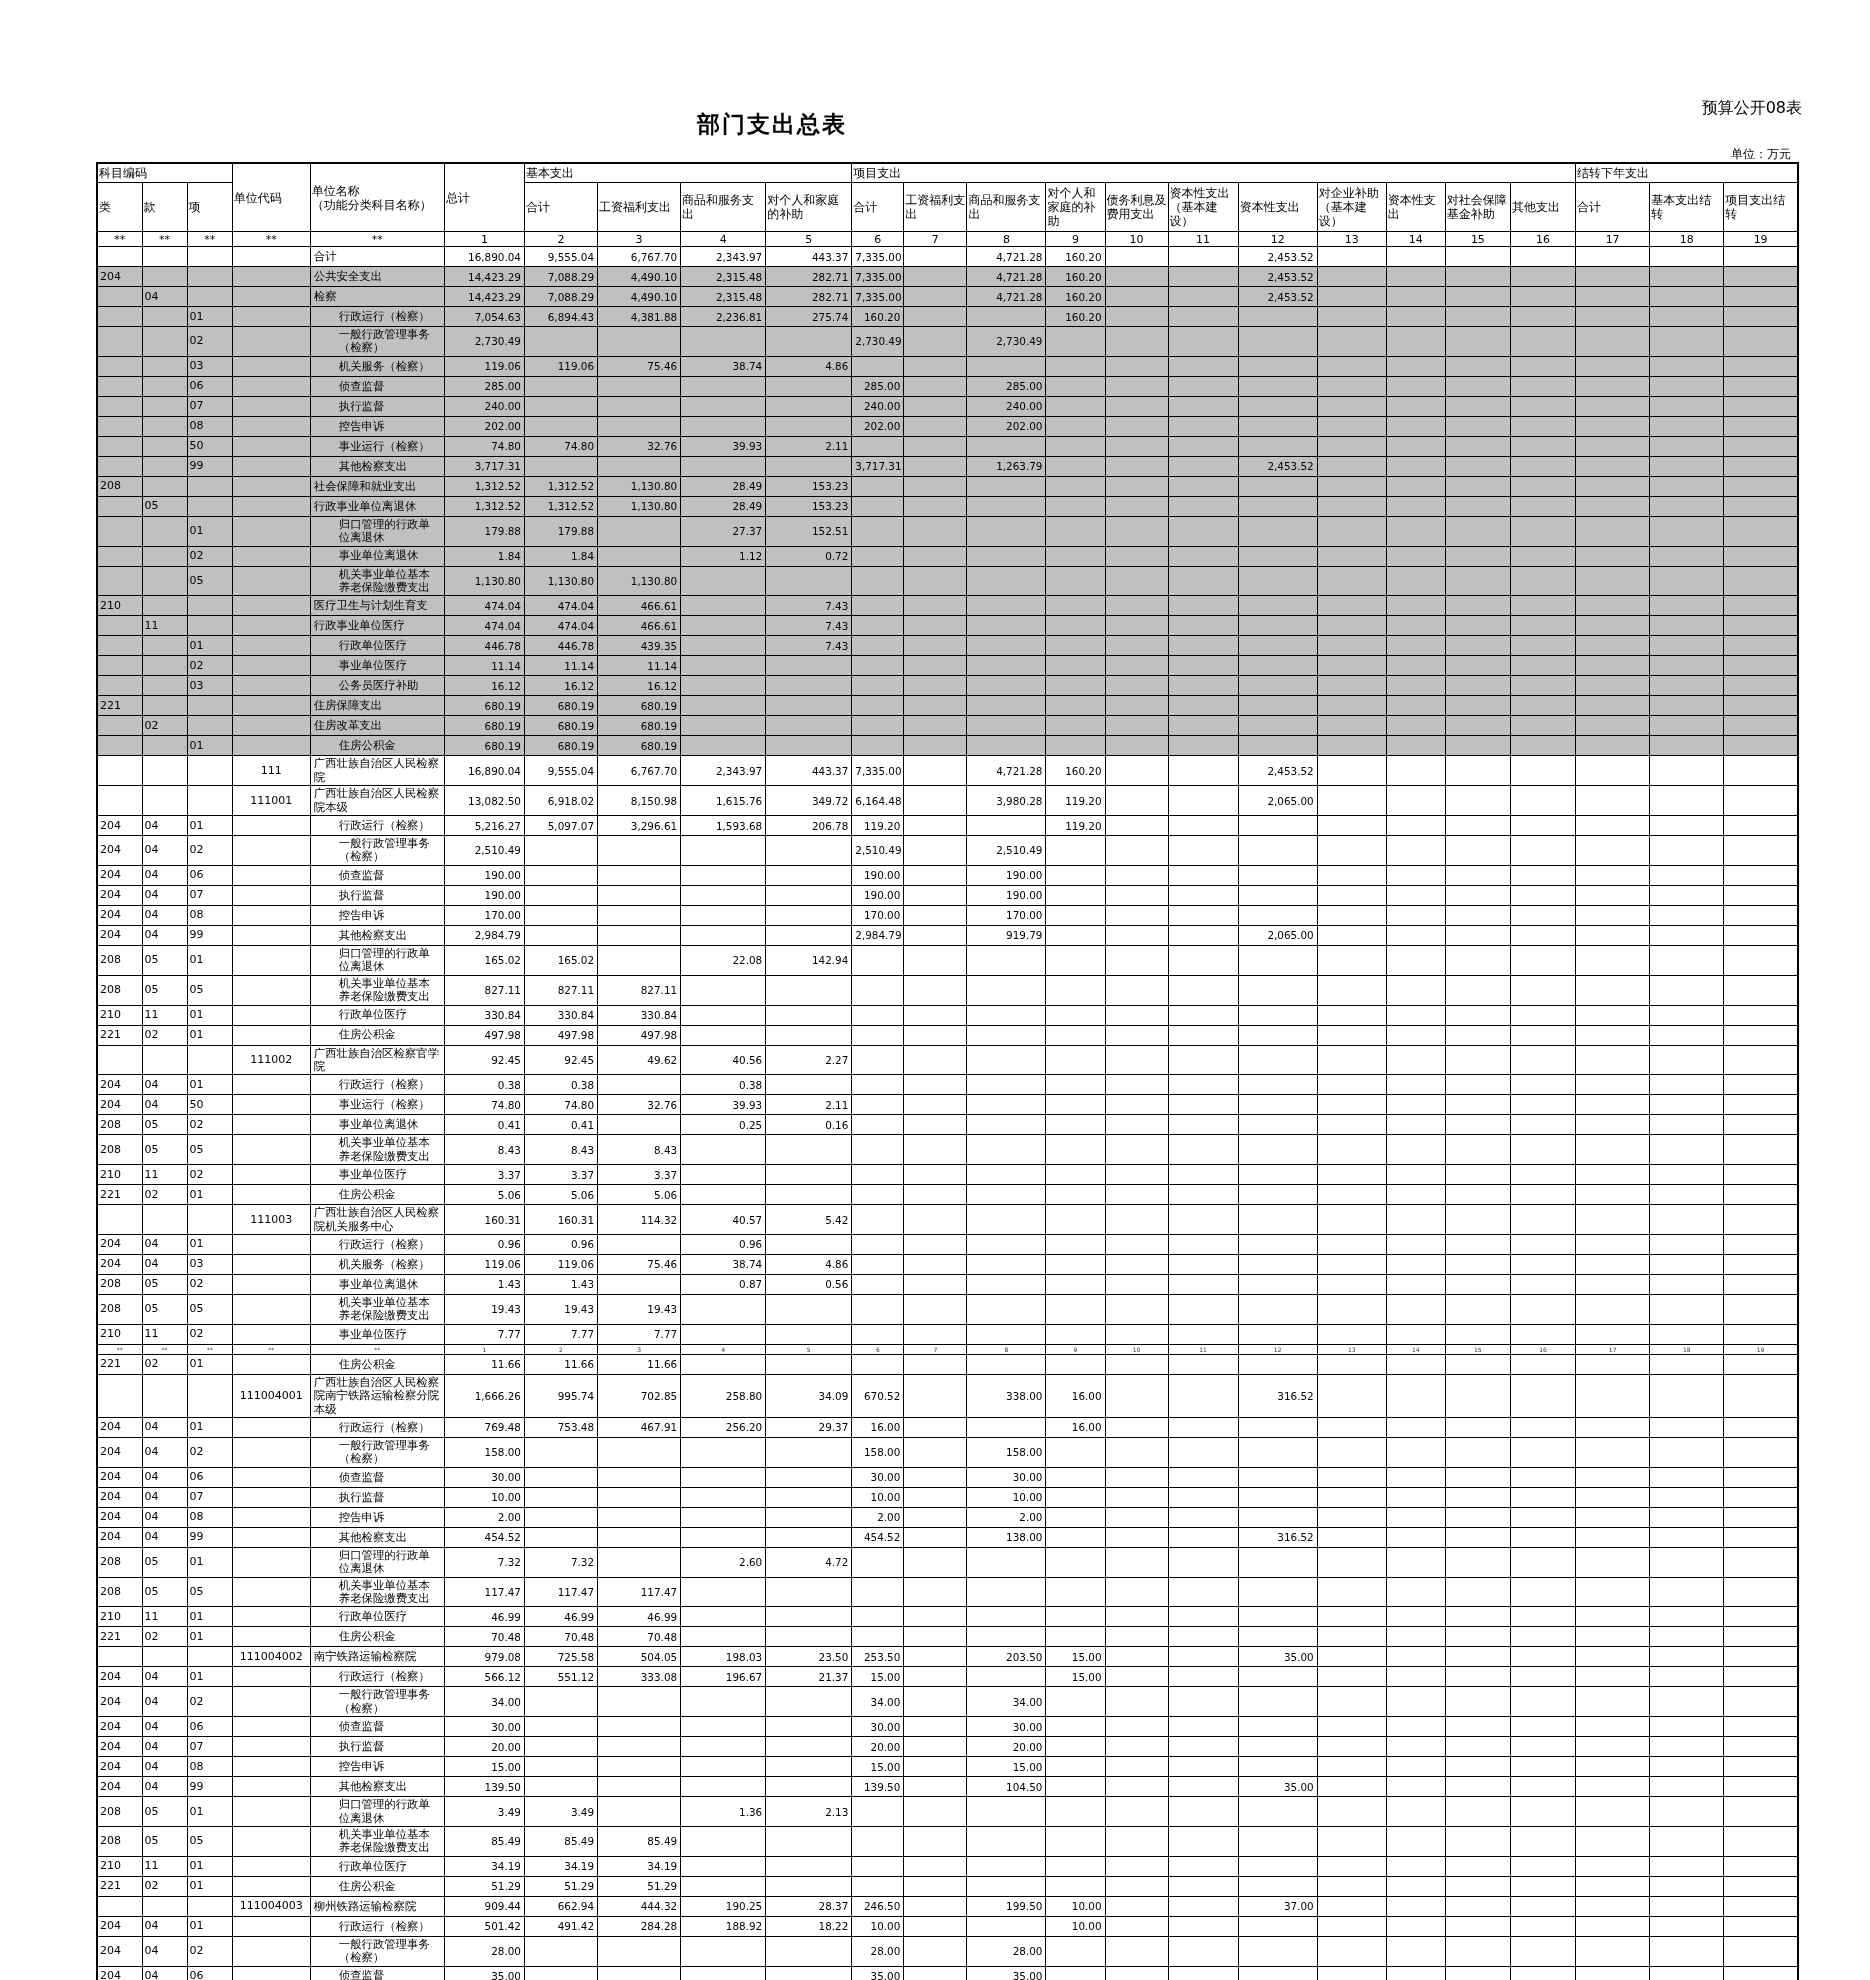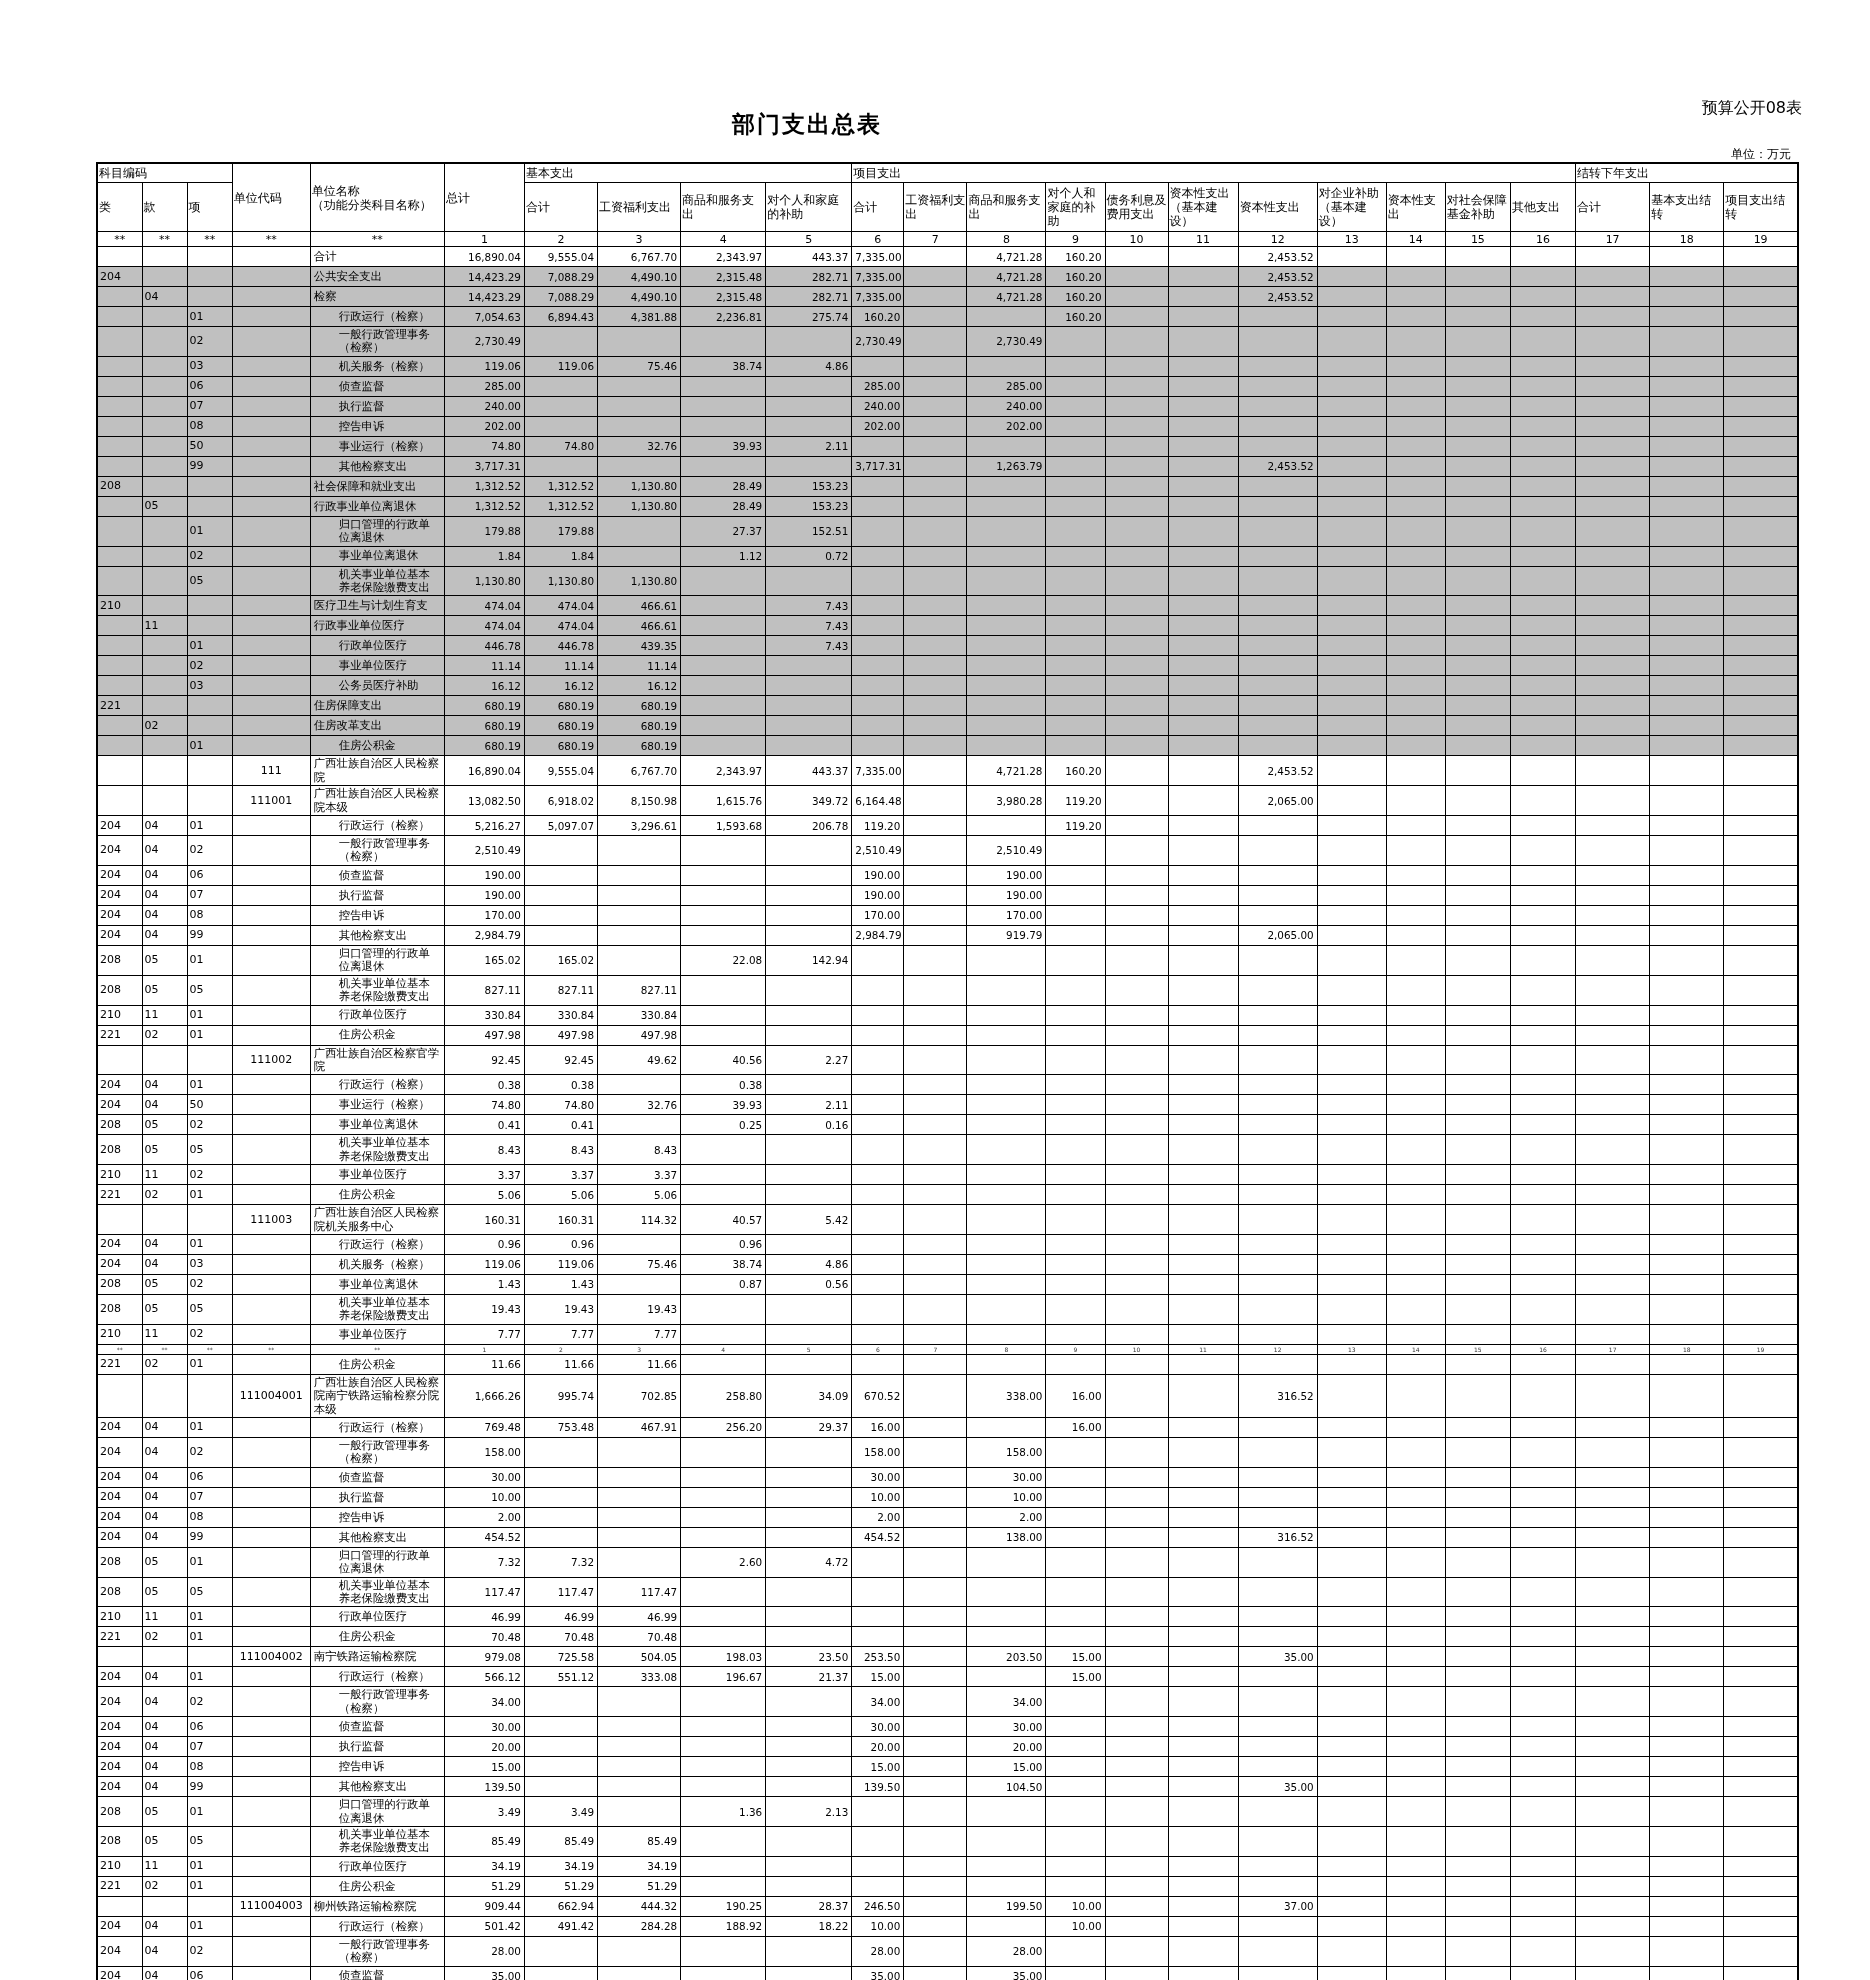--- a/index.html
+++ b/index.html
@@ -5,7 +5,7 @@
   html,body{margin:0;padding:0;background:#fff;}
   body{width:1870px;height:1980px;position:relative;font-family:"DejaVu Sans",sans-serif;color:#000;}
   .doc-label{position:absolute;top:98px;right:68px;font-size:16px;}
-  .page-title{position:absolute;top:109px;left:0;width:1544px;text-align:center;font-size:23px;font-weight:bold;letter-spacing:2px;padding-left:35px;}
+  .page-title{position:absolute;top:109px;left:0;width:1544px;text-align:center;font-size:23px;font-weight:bold;letter-spacing:2px;}
   .unit-note{position:absolute;top:146px;right:79px;font-size:12px;}
   table.main{position:absolute;left:96px;top:162px;width:1703px;border-collapse:collapse;table-layout:fixed;border:2px solid #000;}
   th,td{border:1px solid #000;overflow:hidden;}

